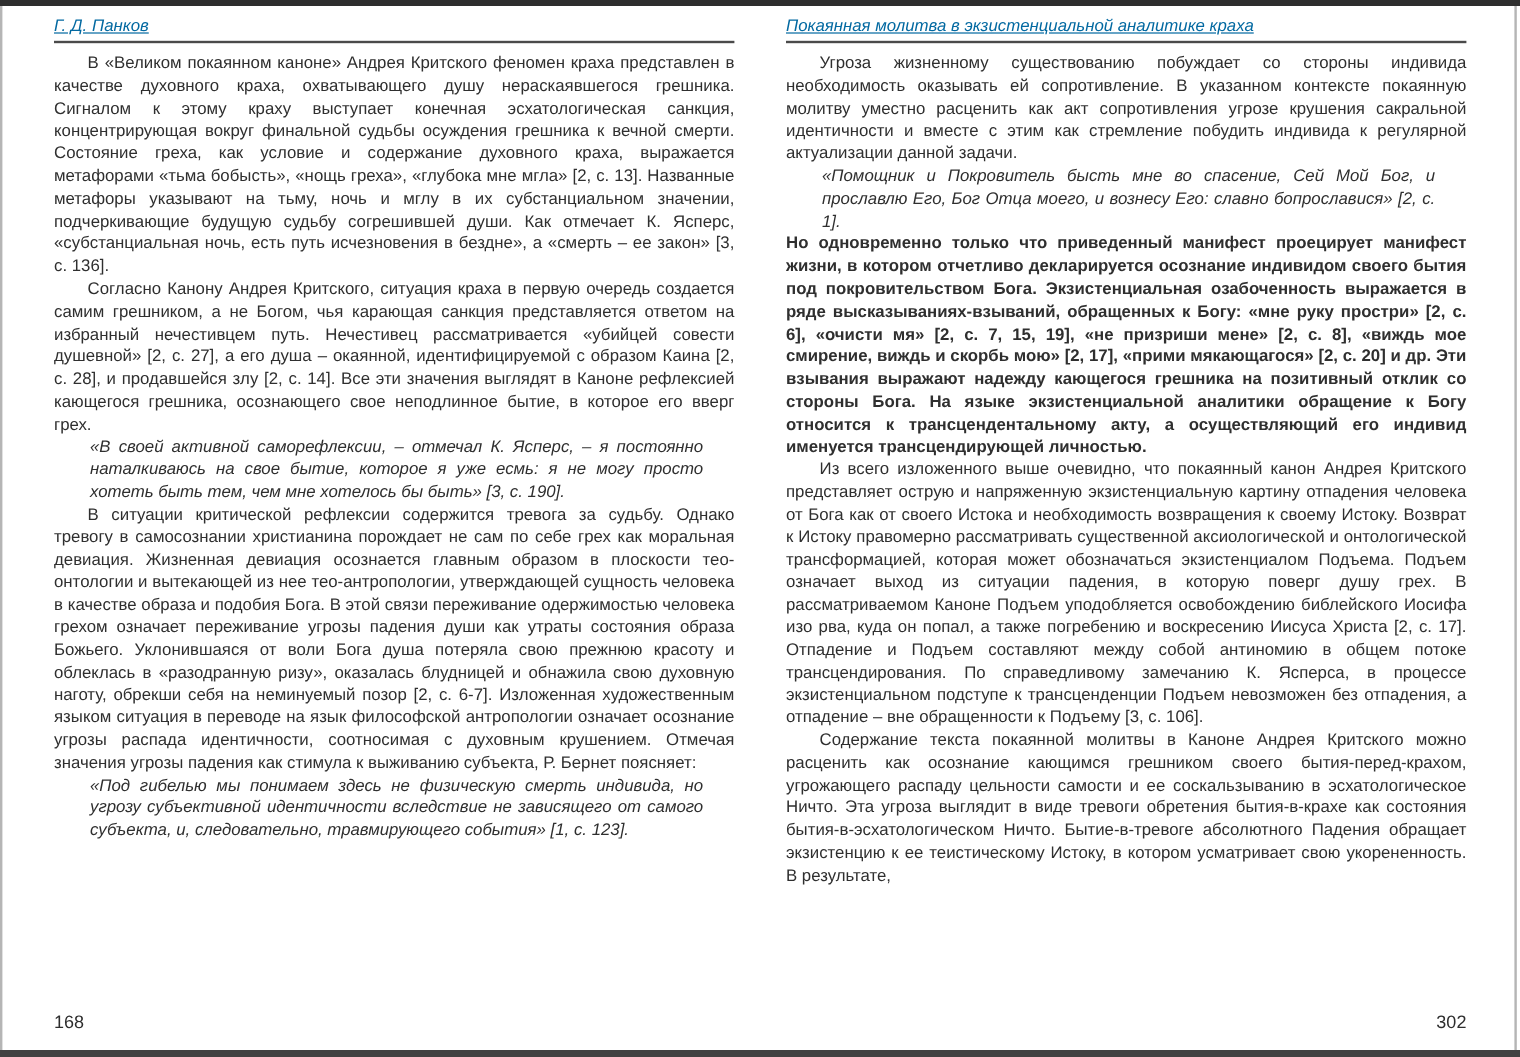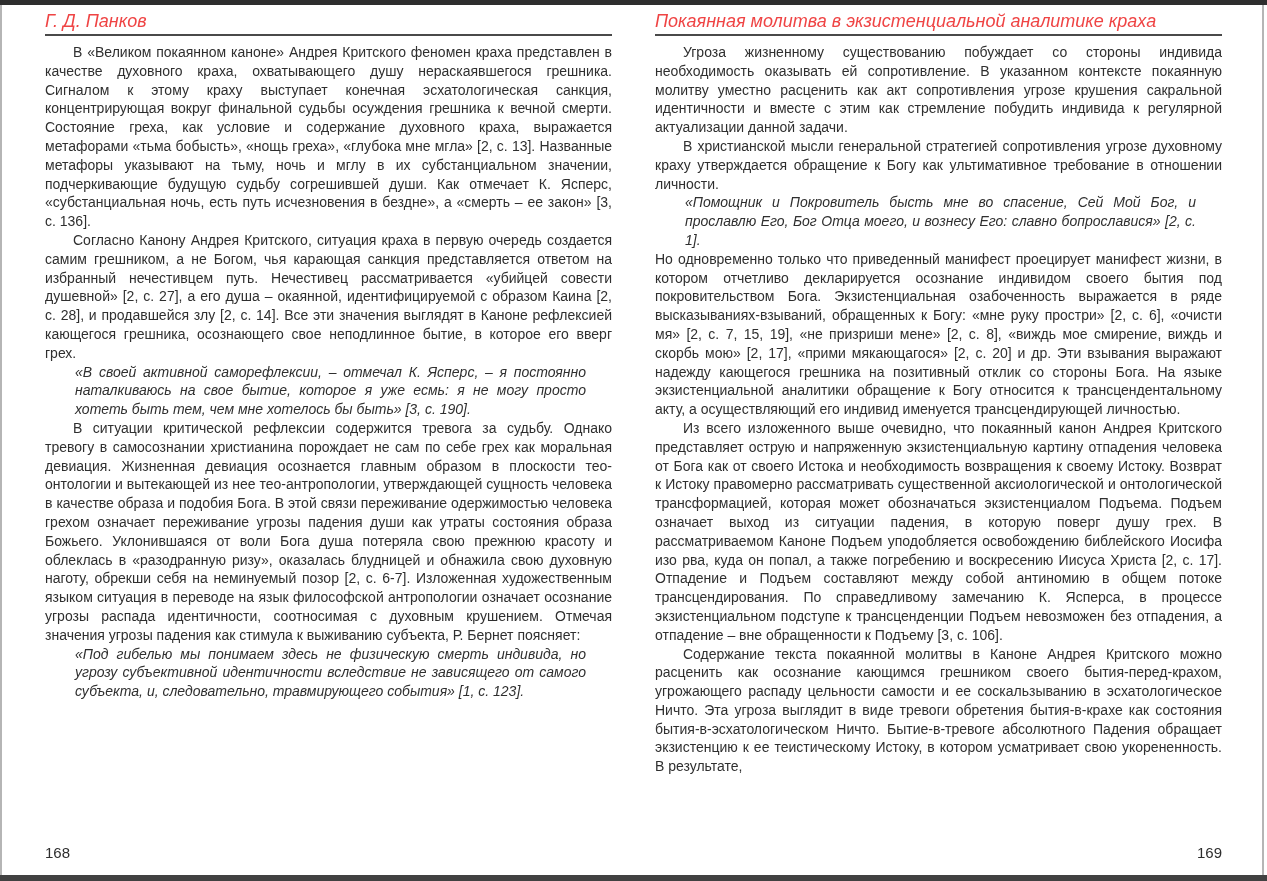--- a/index.html
+++ b/index.html
@@ -37,11 +37,12 @@
   .page-right { left: 655px; }
   .running-header {
     font-style: italic;
-    font-size: 18px;
+    font-size: 14px;
     line-height: 17px;
-    color: #ef4444;
+    color: #0369a1;
     padding-bottom: 4px;
     border-bottom: 2px solid #4a4a4a;
+    text-decoration: underline;
   }
   .page-left  .running-header { text-align: left; }
   .page-right .running-header { text-align: left; }

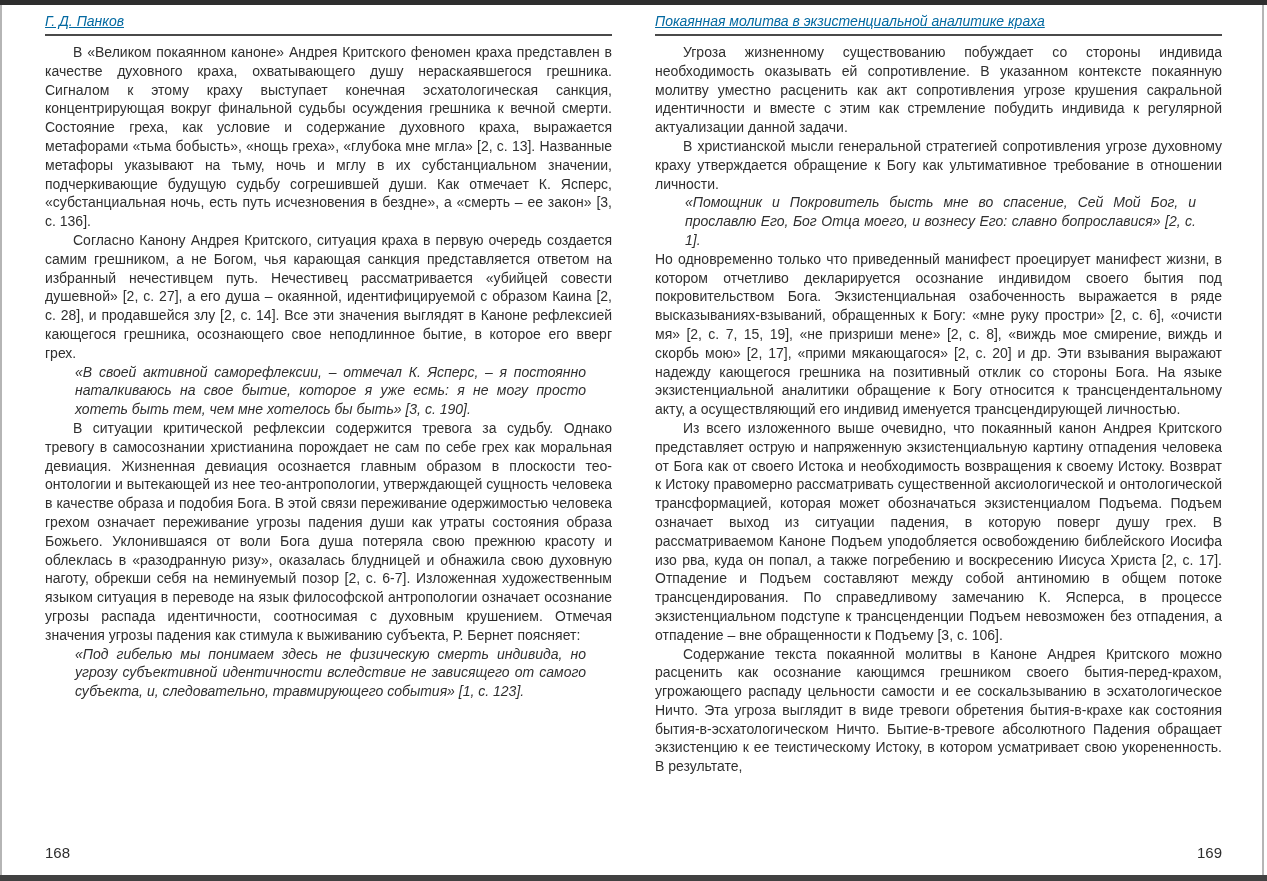--- a/index.html
+++ b/index.html
@@ -94,7 +94,6 @@
     <header class="running-header">Покаянная молитва в экзистенциальной аналитике краха</header>
     <div class="page-body">
       <p class="p-indent">Угроза жизненному существованию побуждает со стороны индивида необходимость оказывать ей сопротивление. В указанном контексте покаянную молитву уместно расценить как акт сопротивления угрозе крушения сакральной идентичности и вместе с этим как стремление побудить индивида к регулярной актуализации данной задачи.</p>
-      <p class="p-indent">В христианской мысли генеральной стратегией сопротивления угрозе духовному краху утверждается обращение к Богу как ультимативное требование в отношении личности.</p>
       <p class="block-quote">«Помощник и Покровитель бысть мне во спасение, Сей Мой Бог, и прославлю Его, Бог Отца моего, и вознесу Его: славно бопрославися» [2, с. 1].</p>
       <p class="p-flush">Но одновременно только что приведенный манифест проецирует манифест жизни, в котором отчетливо декларируется осознание индивидом своего бытия под покровительством Бога. Экзистенциальная озабоченность выражается в ряде высказываниях-взываний, обращенных к Богу: «мне руку простри» [2, с. 6], «очисти мя» [2, с. 7, 15, 19], «не призриши мене» [2, с. 8], «виждь мое смирение, виждь и скорбь мою» [2, 17], «прими мякающагося» [2, с. 20] и др. Эти взывания выражают надежду кающегося грешника на позитивный отклик со стороны Бога. На языке экзистенциальной аналитики обращение к Богу относится к трансцендентальному акту, а осуществляющий его индивид именуется трансцендирующей личностью.</p>
       <p class="p-indent">Из всего изложенного выше очевидно, что покаянный канон Андрея Критского представляет острую и напряженную экзистенциальную картину отпадения человека от Бога как от своего Истока и необходимость возвращения к своему Истоку. Возврат к Истоку правомерно рассматривать существенной аксиологической и онтологической трансформацией, которая может обозначаться экзистенциалом Подъема. Подъем означает выход из ситуации падения, в которую поверг душу грех. В рассматриваемом Каноне Подъем уподобляется освобождению библейского Иосифа изо рва, куда он попал, а также погребению и воскресению Иисуса Христа [2, с. 17]. Отпадение и Подъем составляют между собой антиномию в общем потоке трансцендирования. По справедливому замечанию К. Ясперса, в процессе экзистенциальном подступе к трансценденции Подъем невозможен без отпадения, а отпадение – вне обращенности к Подъему [3, с. 106].</p>

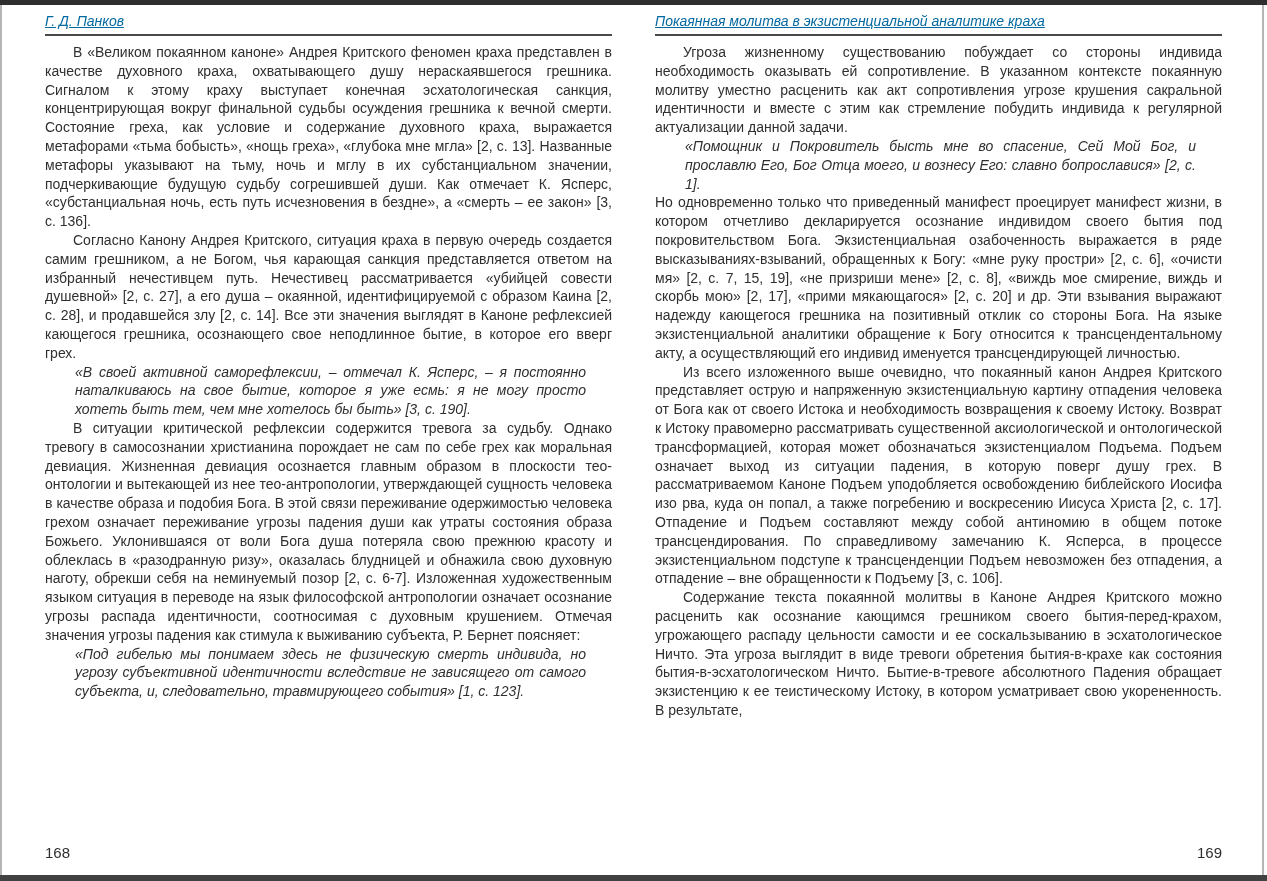--- a/index.html
+++ b/index.html
@@ -54,7 +54,7 @@
   }
   .page-body p { margin: 0; padding: 0; }
   p.p-indent { text-indent: 28px; }
-  p.p-flush  { text-indent: 0; }
+  p.p-flush  { text-indent: 0; font-weight: bold; }
   p.block-quote {
     font-style: italic;
     margin-left: 30px !important;

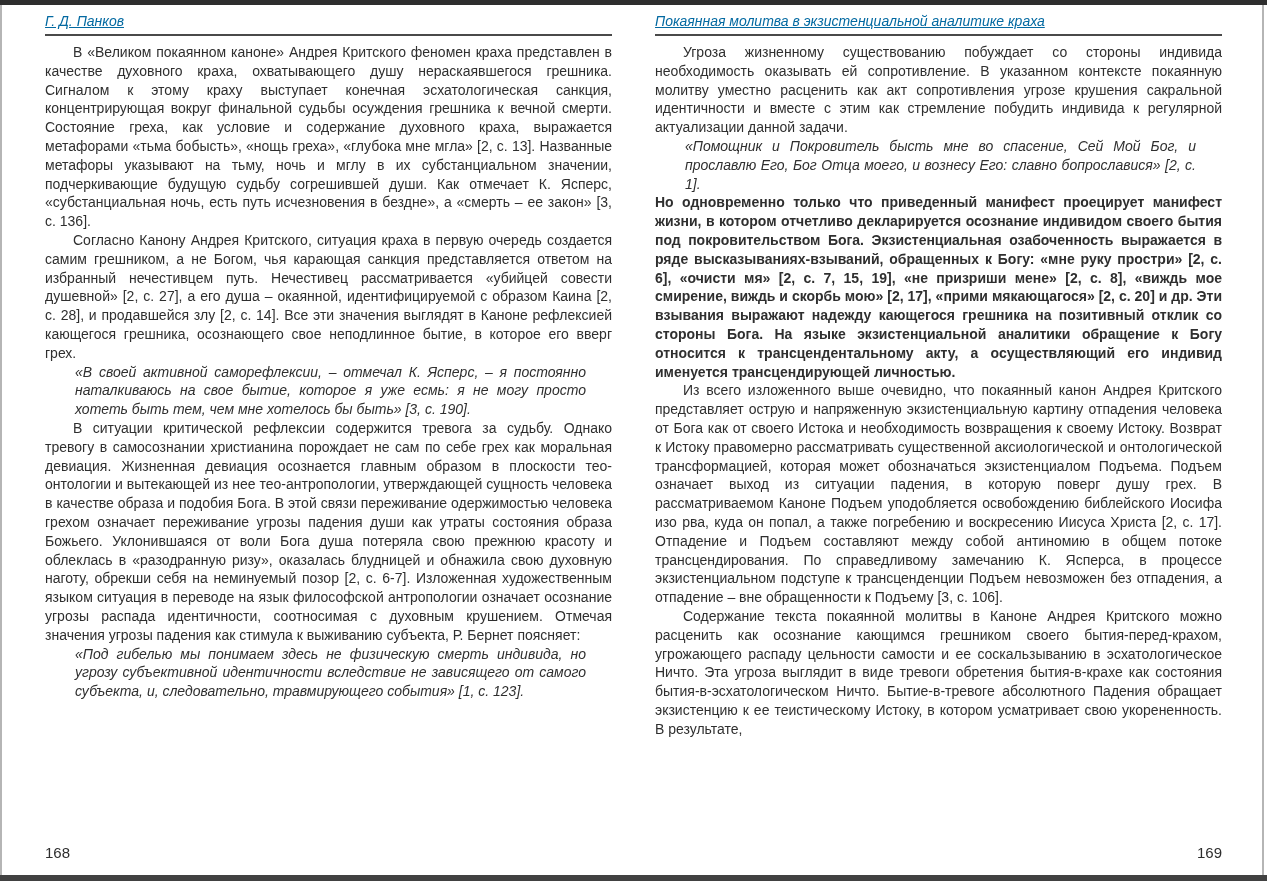--- a/index.html
+++ b/index.html
@@ -102,7 +102,7 @@
   </section>
 
   <div class="page-number page-number-left">168</div>
-  <div class="page-number page-number-right">169</div>
+  <div class="page-number page-number-right">302</div>
 
   <div class="bar-bottom"></div>
 </div>

